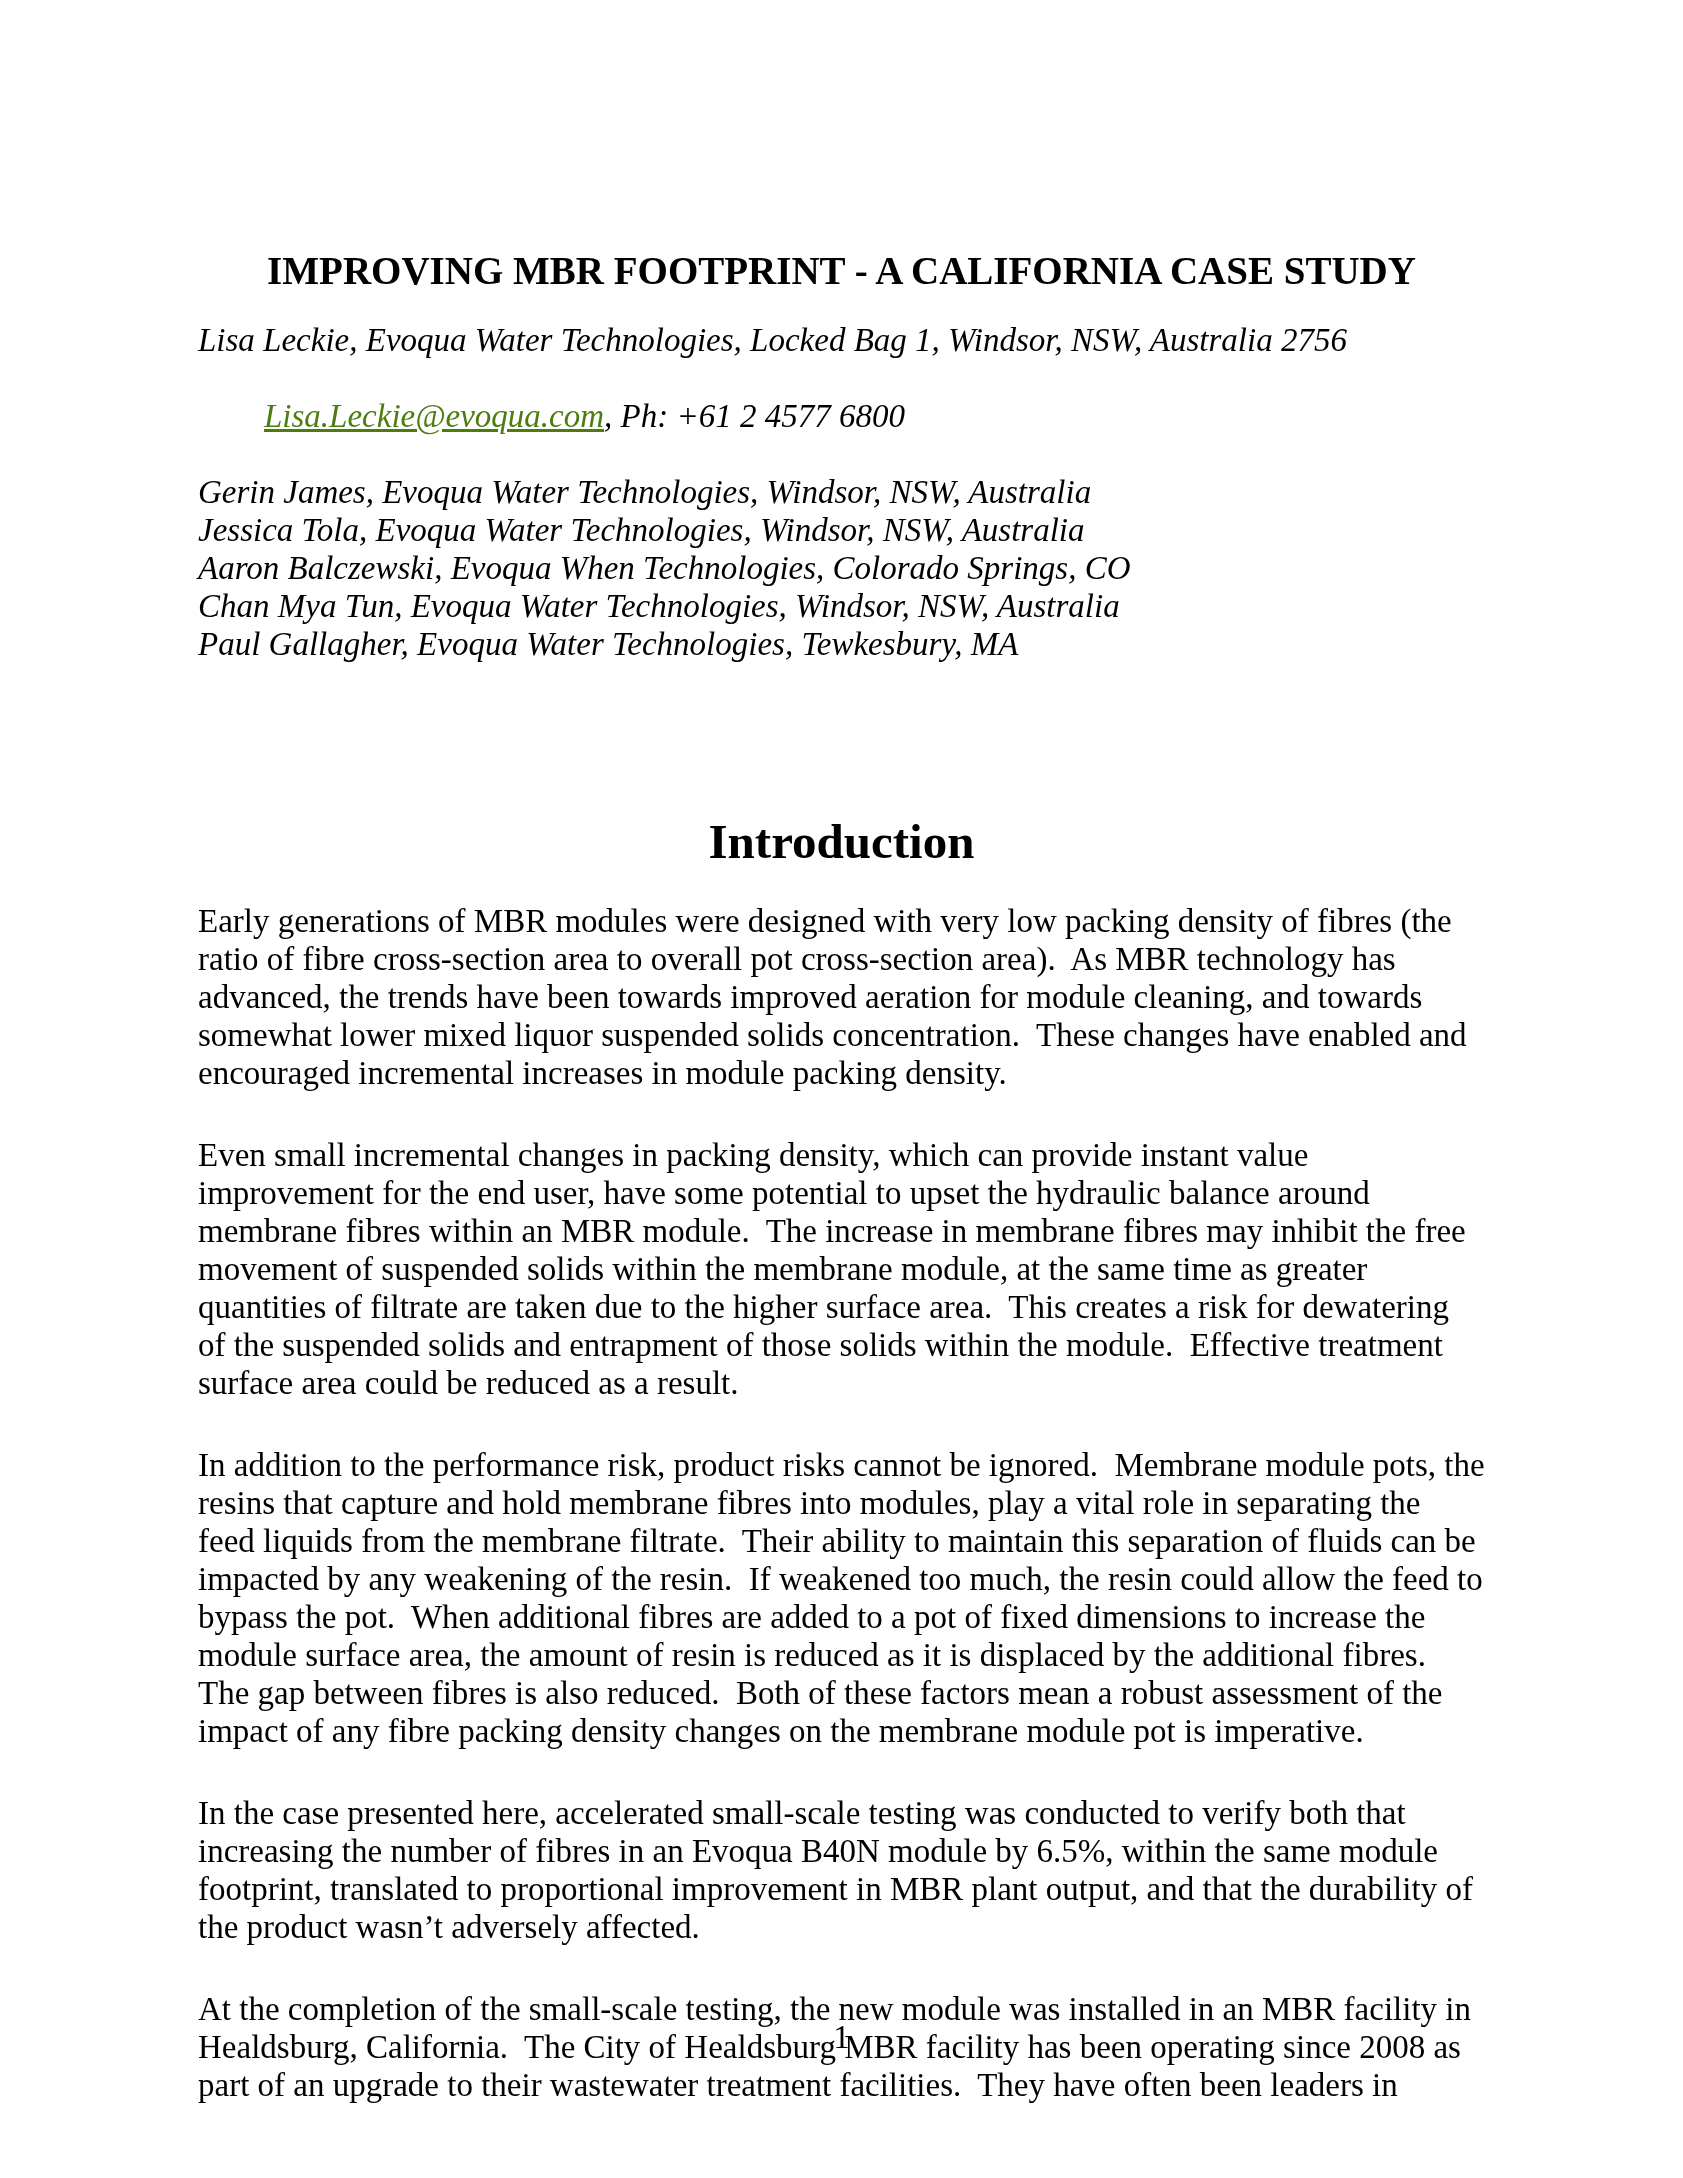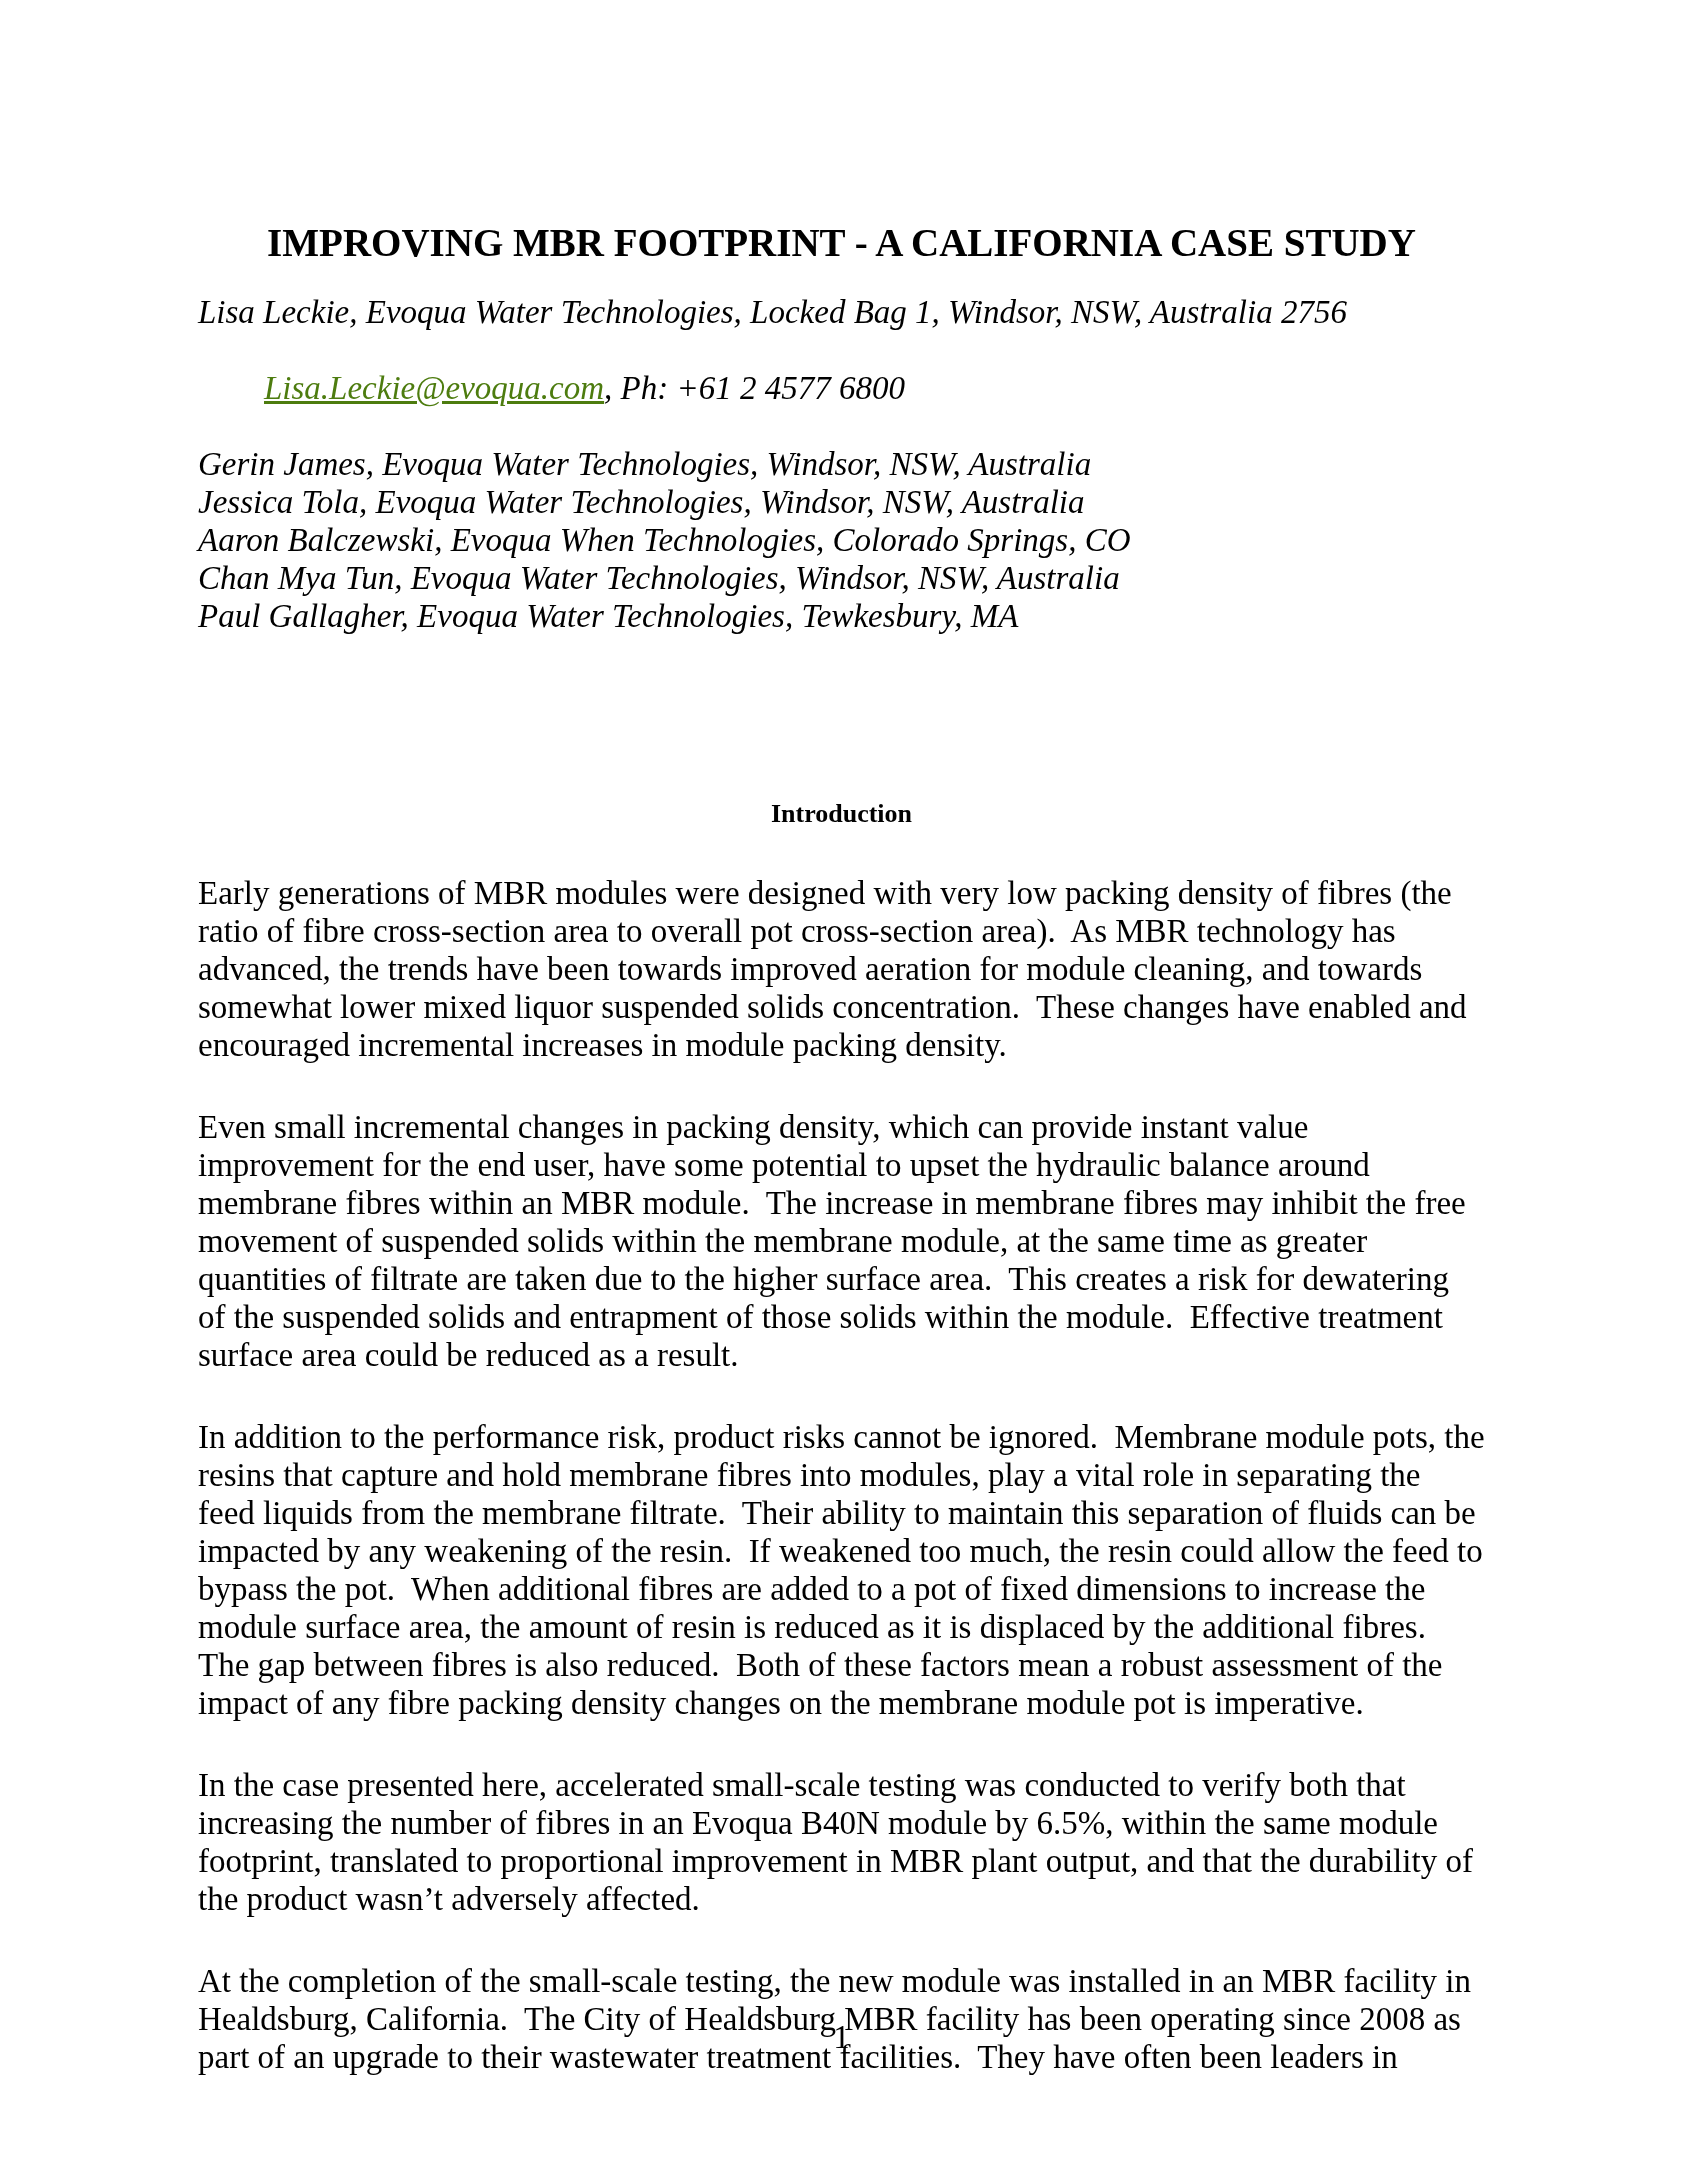--- a/index.html
+++ b/index.html
@@ -18,6 +18,7 @@
   }
   .content {
     padding: 0 198px 0 198px;
+    margin-top: 28px;
   }
   .title {
     margin: 0;

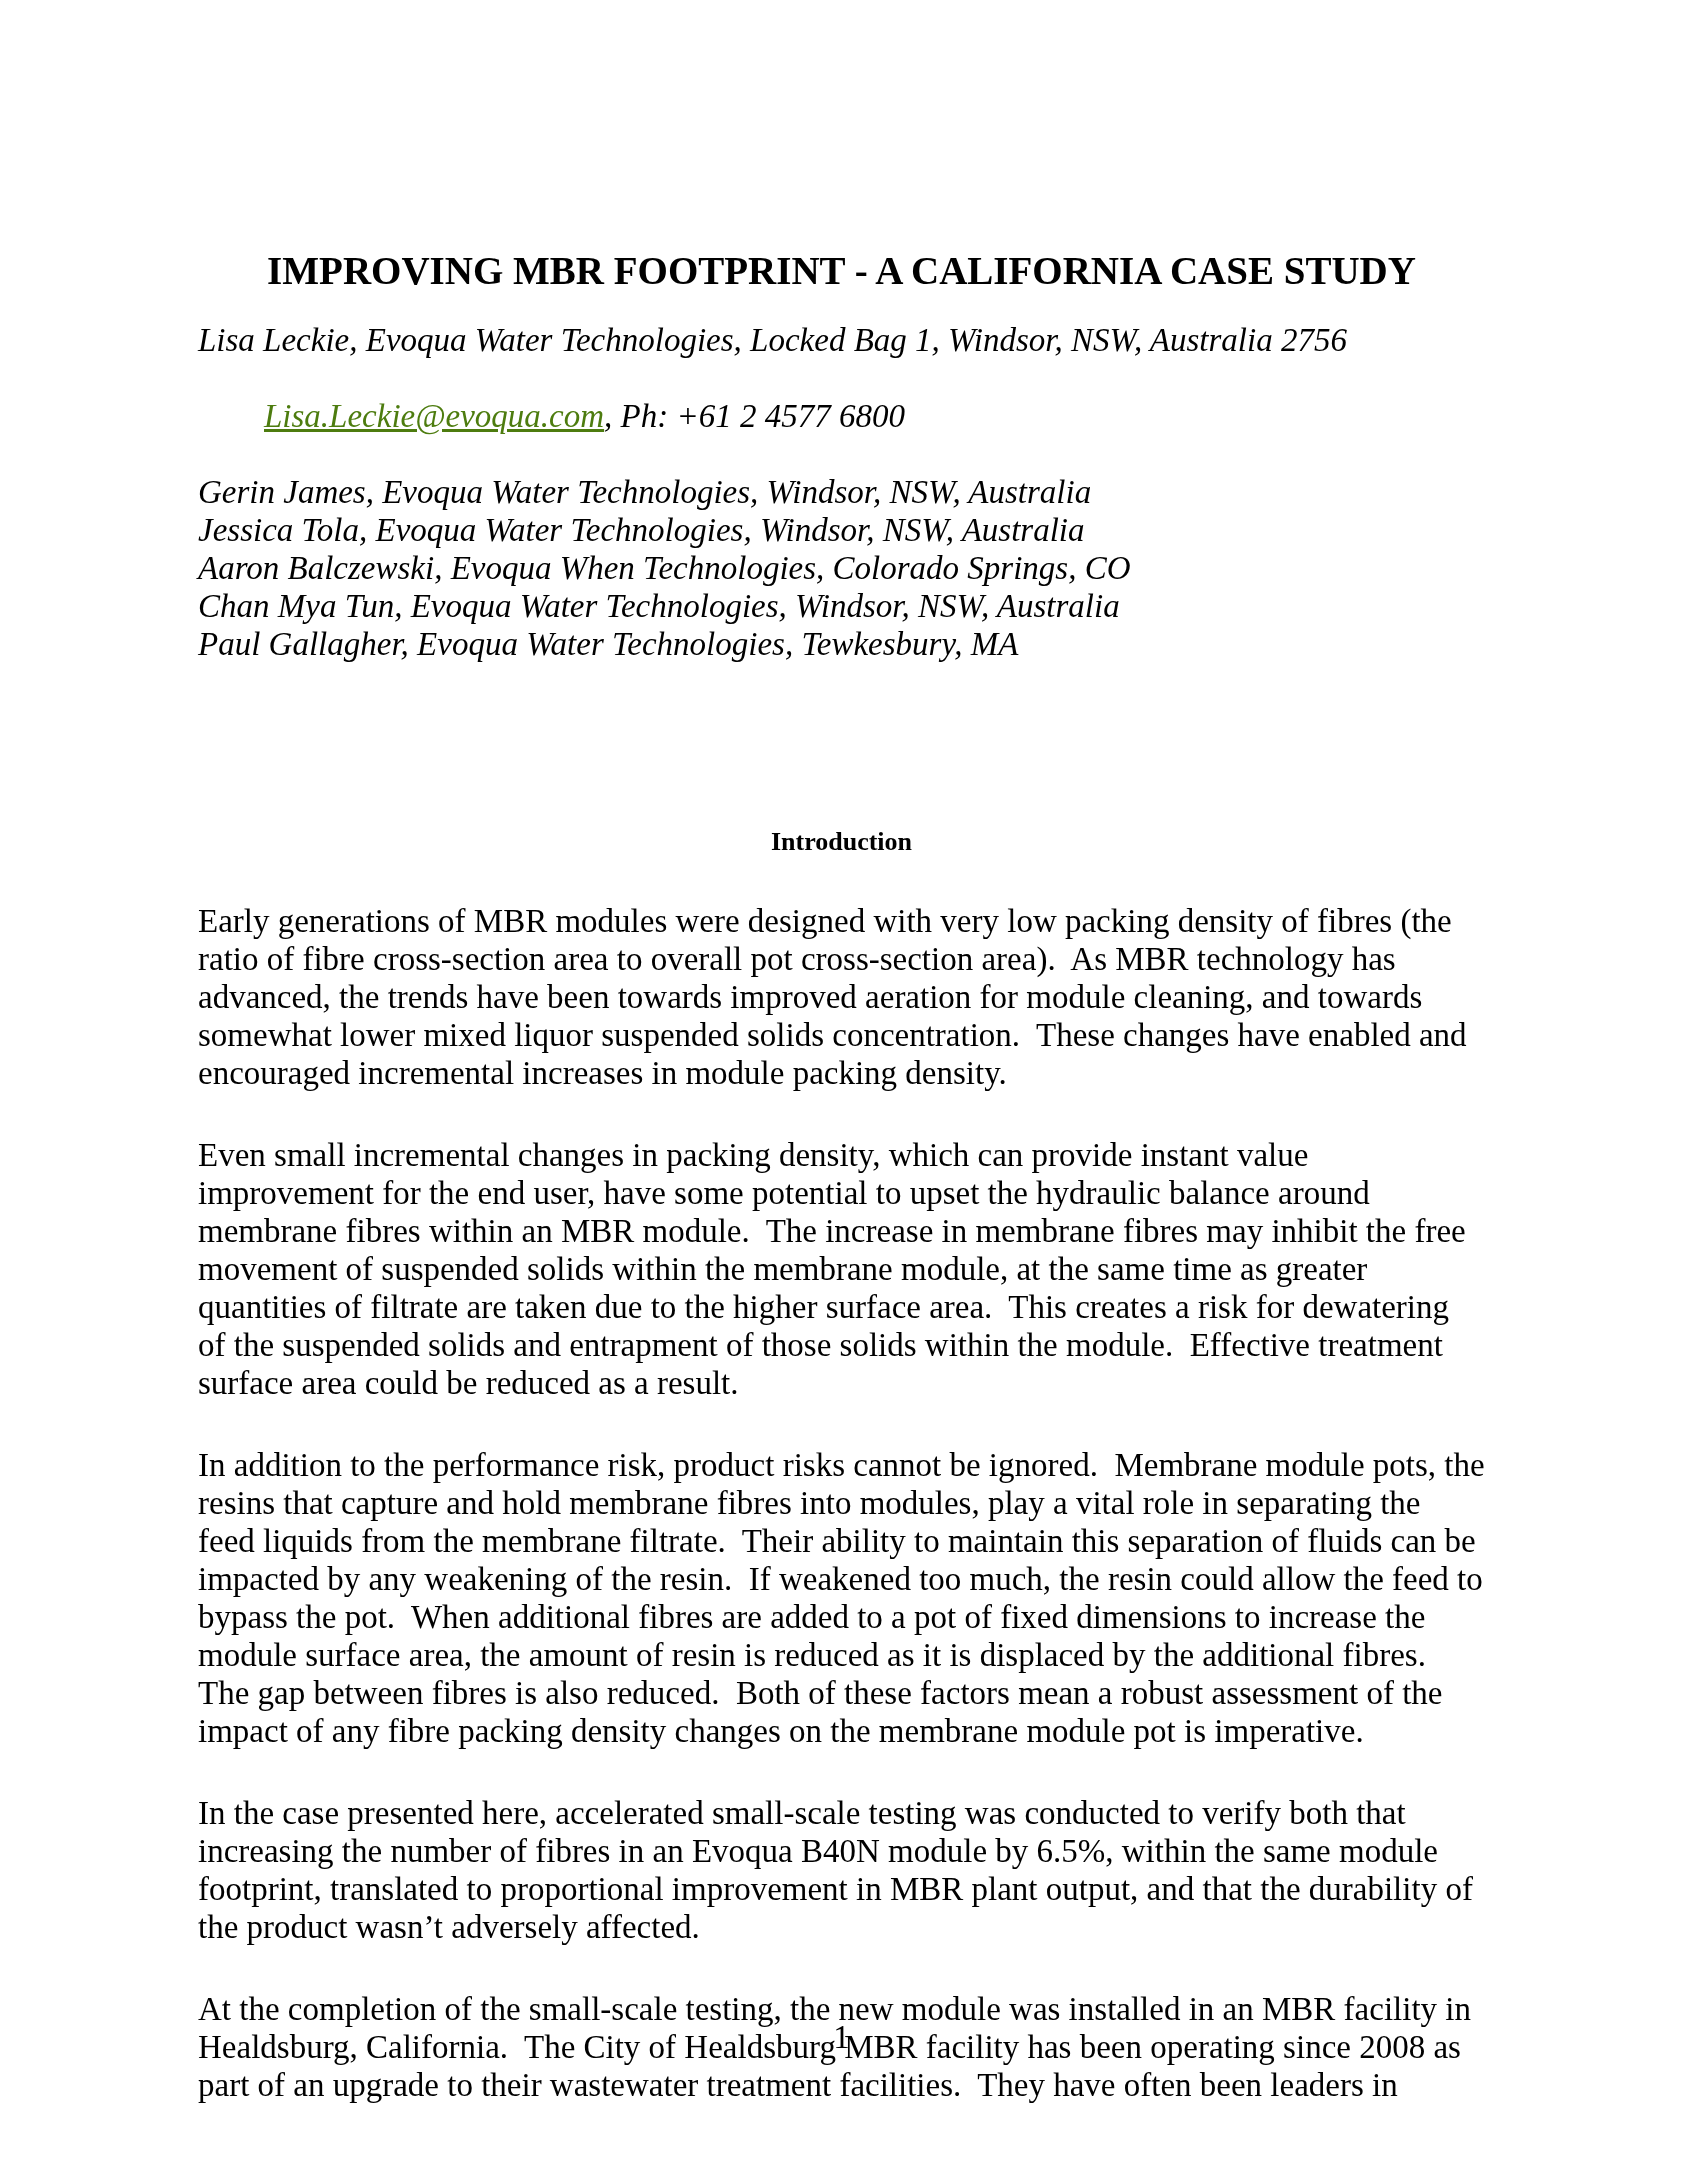--- a/index.html
+++ b/index.html
@@ -46,7 +46,7 @@
   .section-heading {
     margin: 0;
     margin-top: 156px;
-    font-size: 26px;
+    font-size: 49px;
     font-weight: bold;
     line-height: 45px;
     text-align: center;

